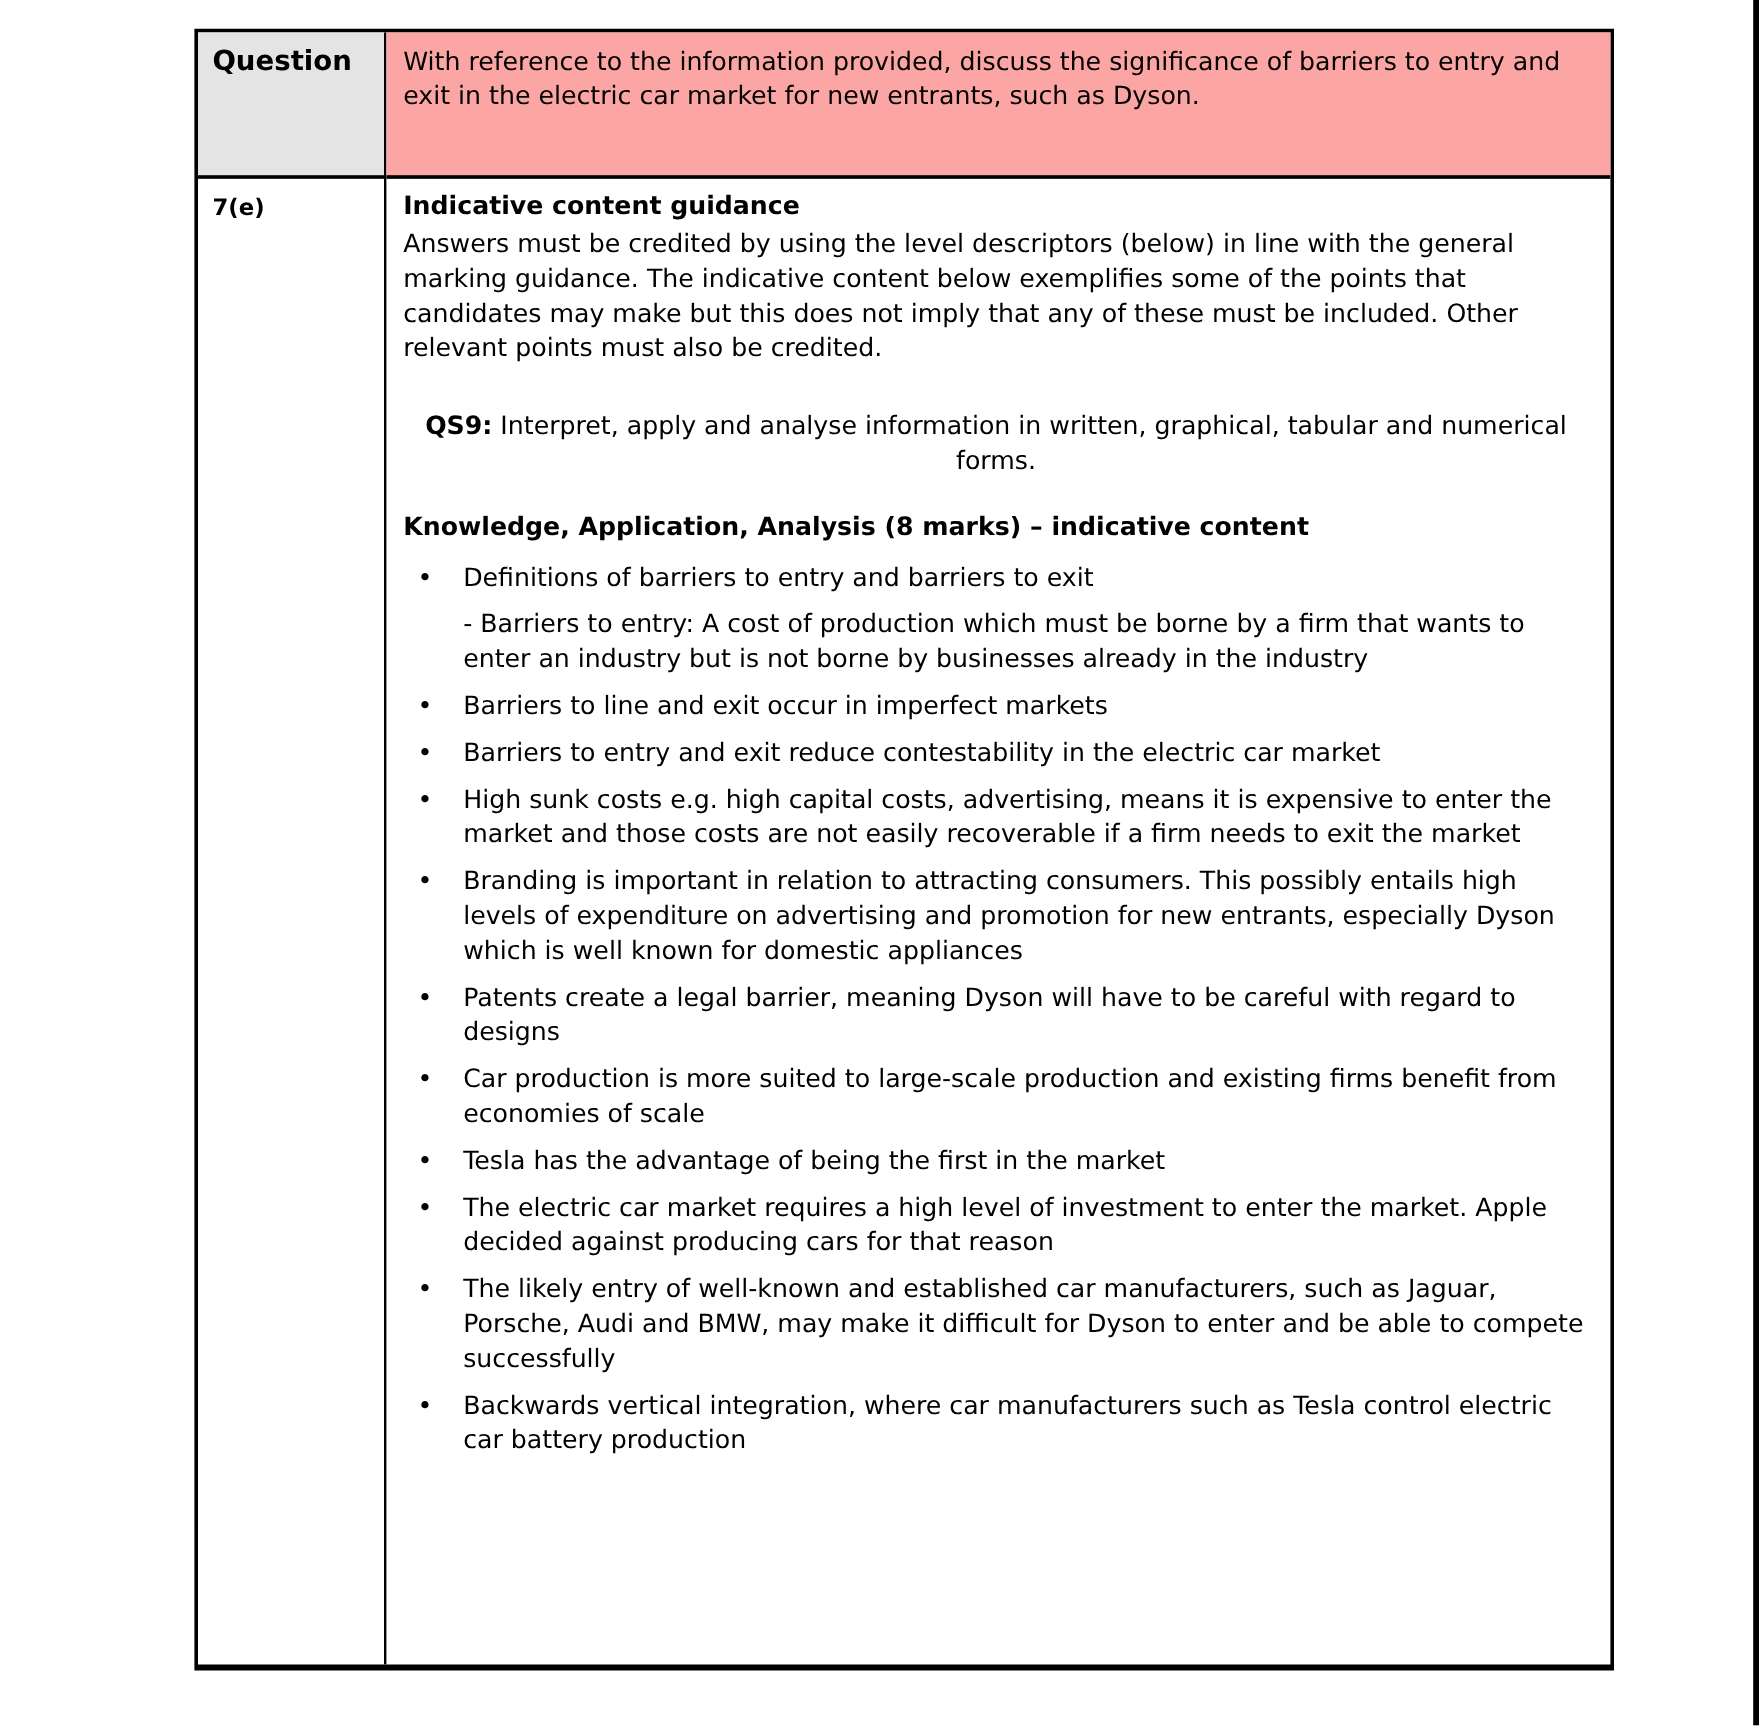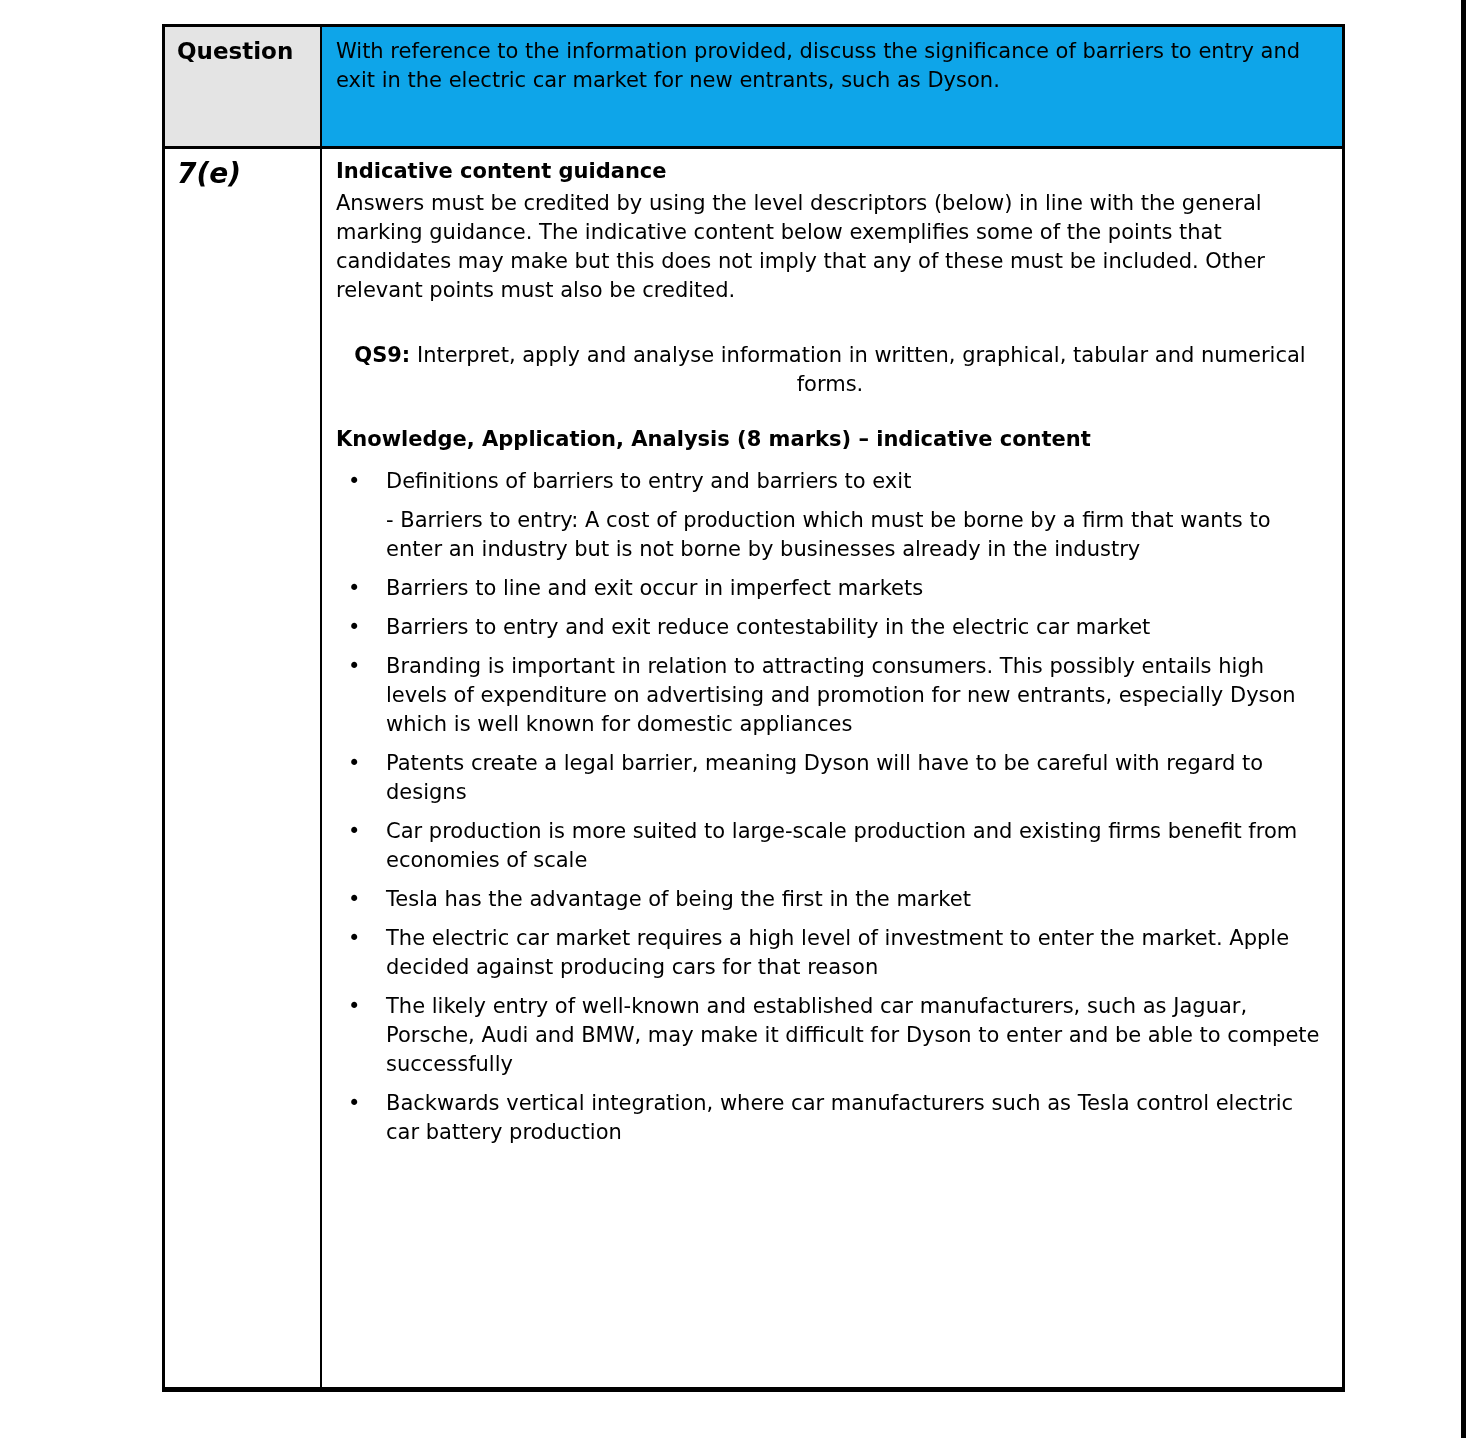--- a/index.html
+++ b/index.html
@@ -103,7 +103,7 @@
     <div class="cell header-cell label-cell col-divider row-divider" style="background: rgb(228, 228, 228);">
       <span>Question</span>
     </div>
-    <div class="cell header-cell question-cell row-divider" style="background: #0ea5e9;">
+    <div class="cell header-cell question-cell row-divider" style="background: #fca5a5;">
       <div>With reference to the information provided, discuss the significance of barriers to entry and exit in the electric car market for new entrants, such as Dyson.</div>
     </div>
 

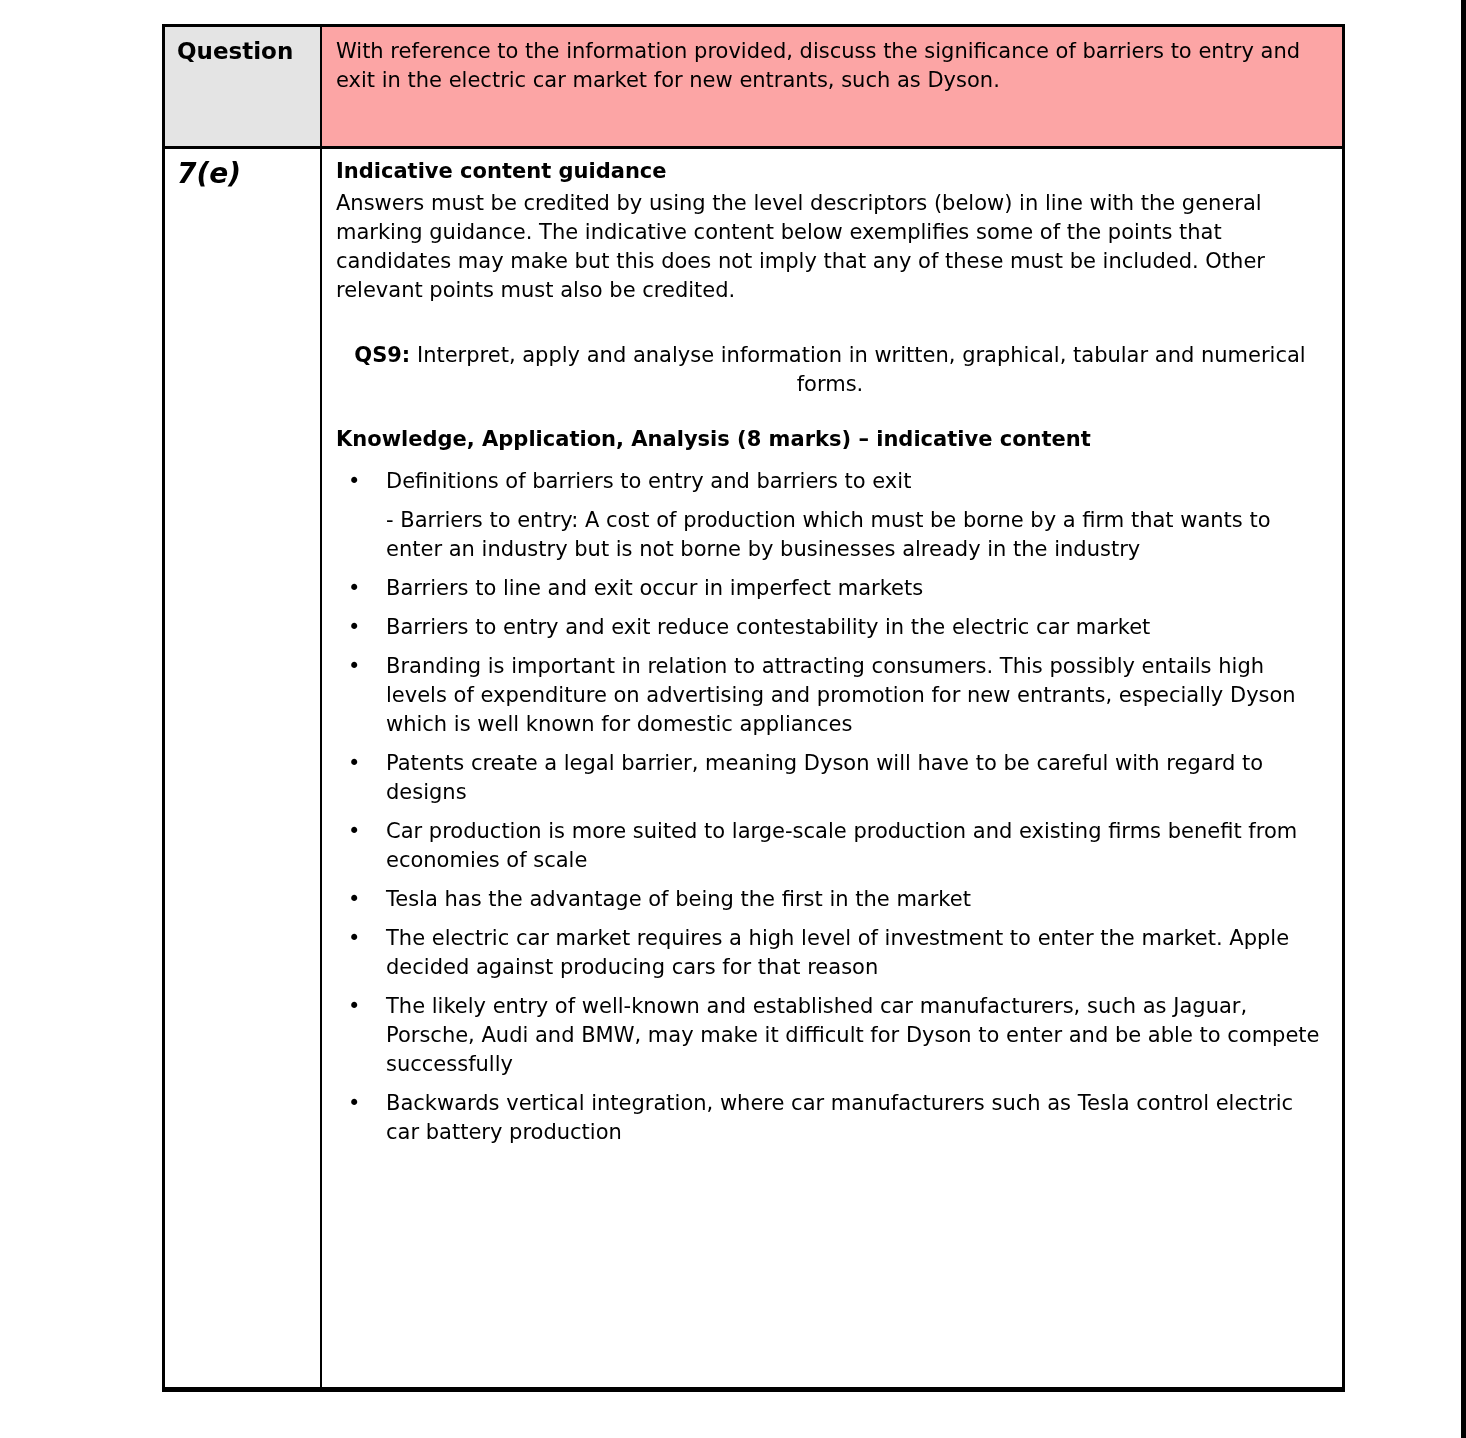--- a/index.html
+++ b/index.html
@@ -61,8 +61,7 @@
   .number-cell {
     padding: 10px 8px 0 12px;
     font-weight: bold;
-    font-size: 28px;
-    font-style: italic;
+    font-size: 19px;
   }
   .content-cell { padding: 8px 18px 0 14px; }
   .guidance-title { font-weight: bold; }

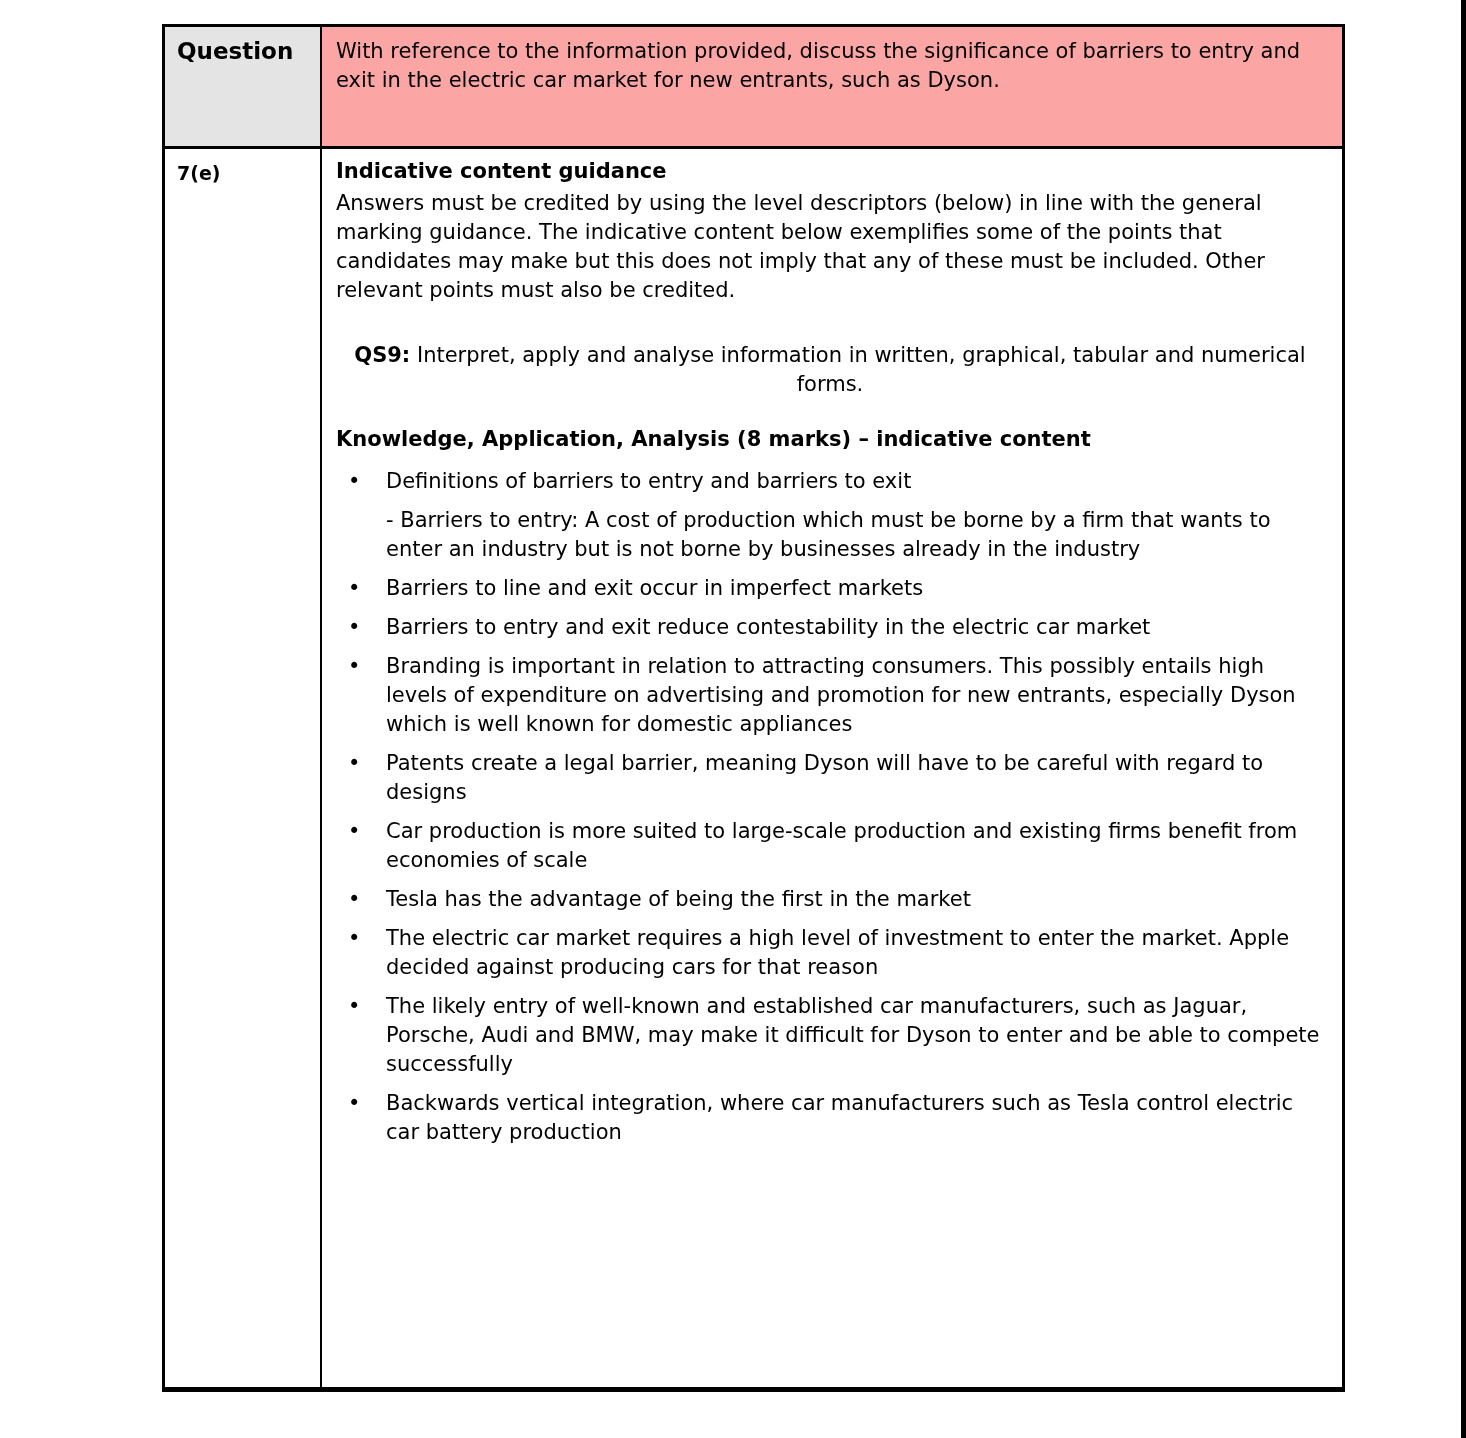--- a/index.html
+++ b/index.html
@@ -133,6 +133,9 @@
             <div class="bullet-text">Barriers to entry and exit reduce contestability in the electric car market</div>
           </li>
           <li class="bullet-item">
+            <div class="bullet-text">High sunk costs e.g. high capital costs, advertising, means it is expensive to enter the market and those costs are not easily recoverable if a firm needs to exit the market</div>
+          </li>
+          <li class="bullet-item">
             <div class="bullet-text">Branding is important in relation to attracting consumers. This possibly entails high levels of expenditure on advertising and promotion for new entrants, especially Dyson which is well known for domestic appliances</div>
           </li>
           <li class="bullet-item">

